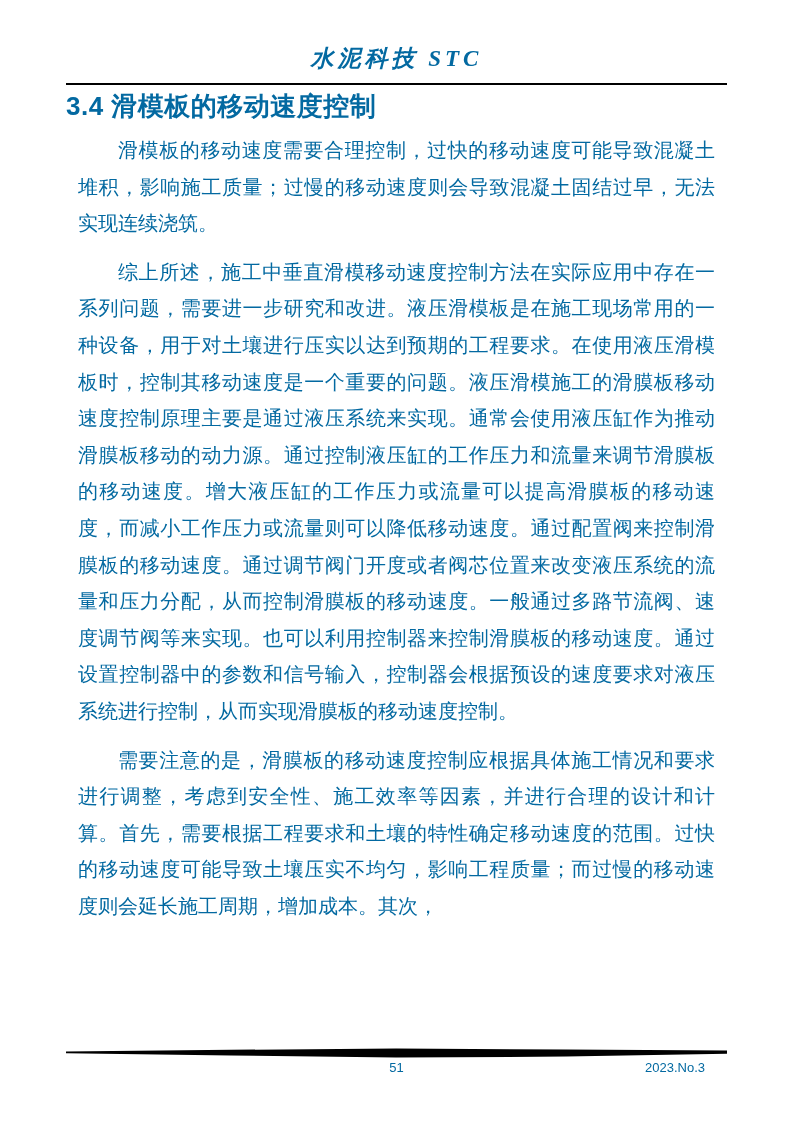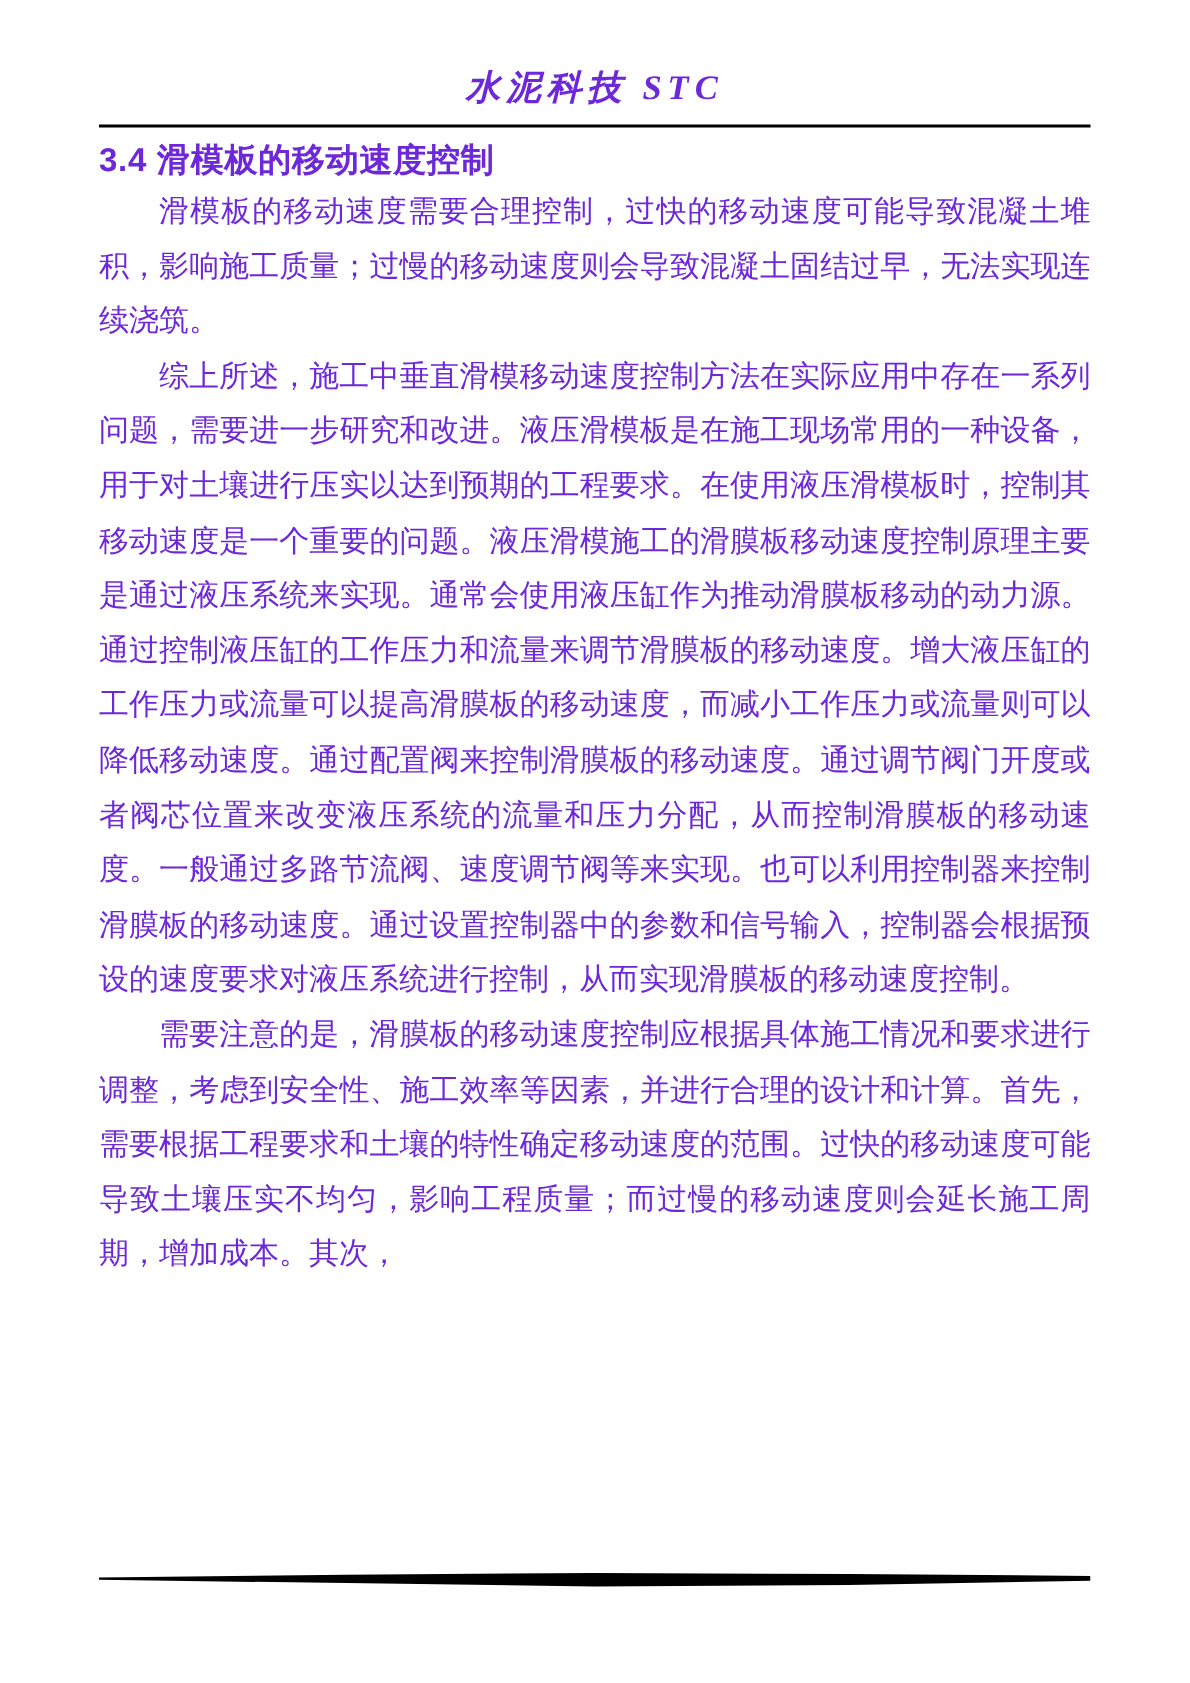--- a/index.html
+++ b/index.html
@@ -14,7 +14,7 @@
     background: #ffffff;
     overflow: hidden;
     font-family: "Liberation Serif", "DejaVu Serif", serif;
-    color: #6d28d9;
+    color: #0369a1;
   }
   .content {
     margin: 0 66px;

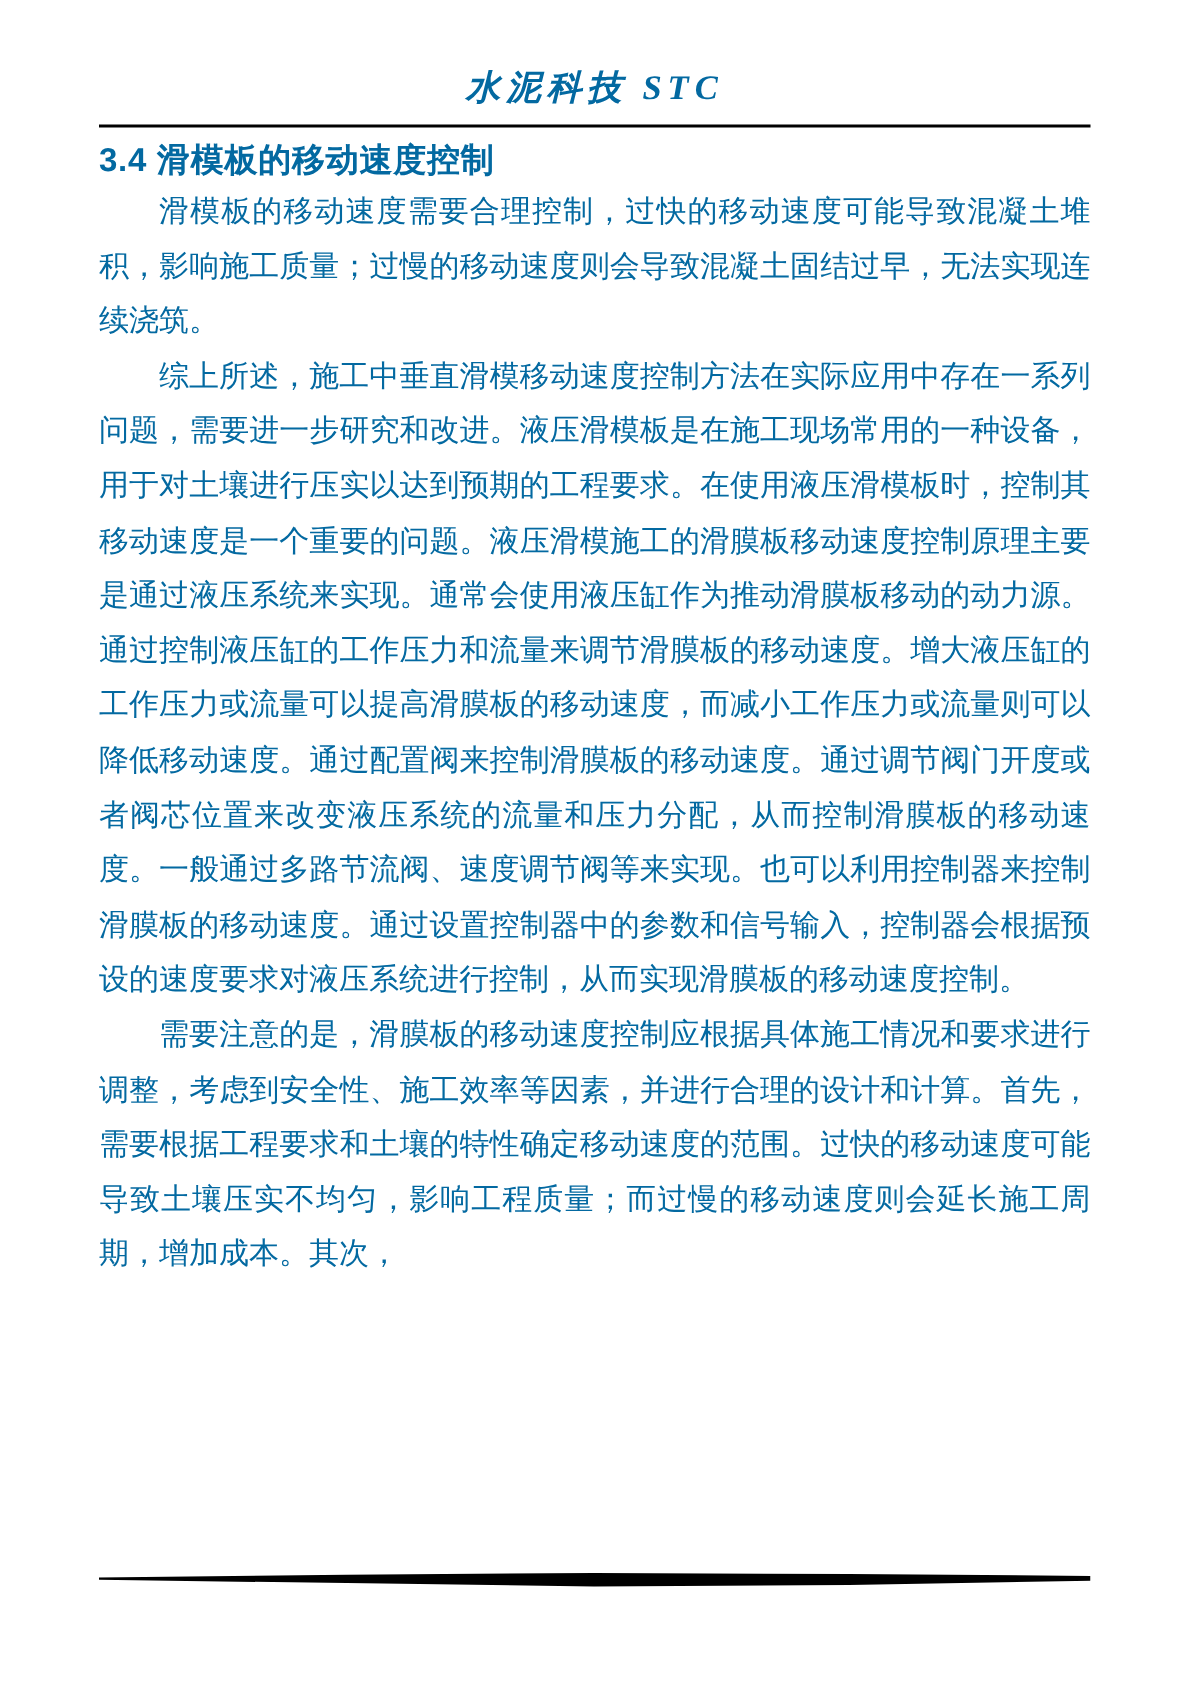--- a/index.html
+++ b/index.html
@@ -40,7 +40,7 @@
     margin-top: 2px;
     font-family: "Liberation Sans", "DejaVu Sans", sans-serif;
     font-weight: bold;
-    font-size: 22px;
+    font-size: 26px;
     line-height: 27px;
     letter-spacing: 0.5px;
   }

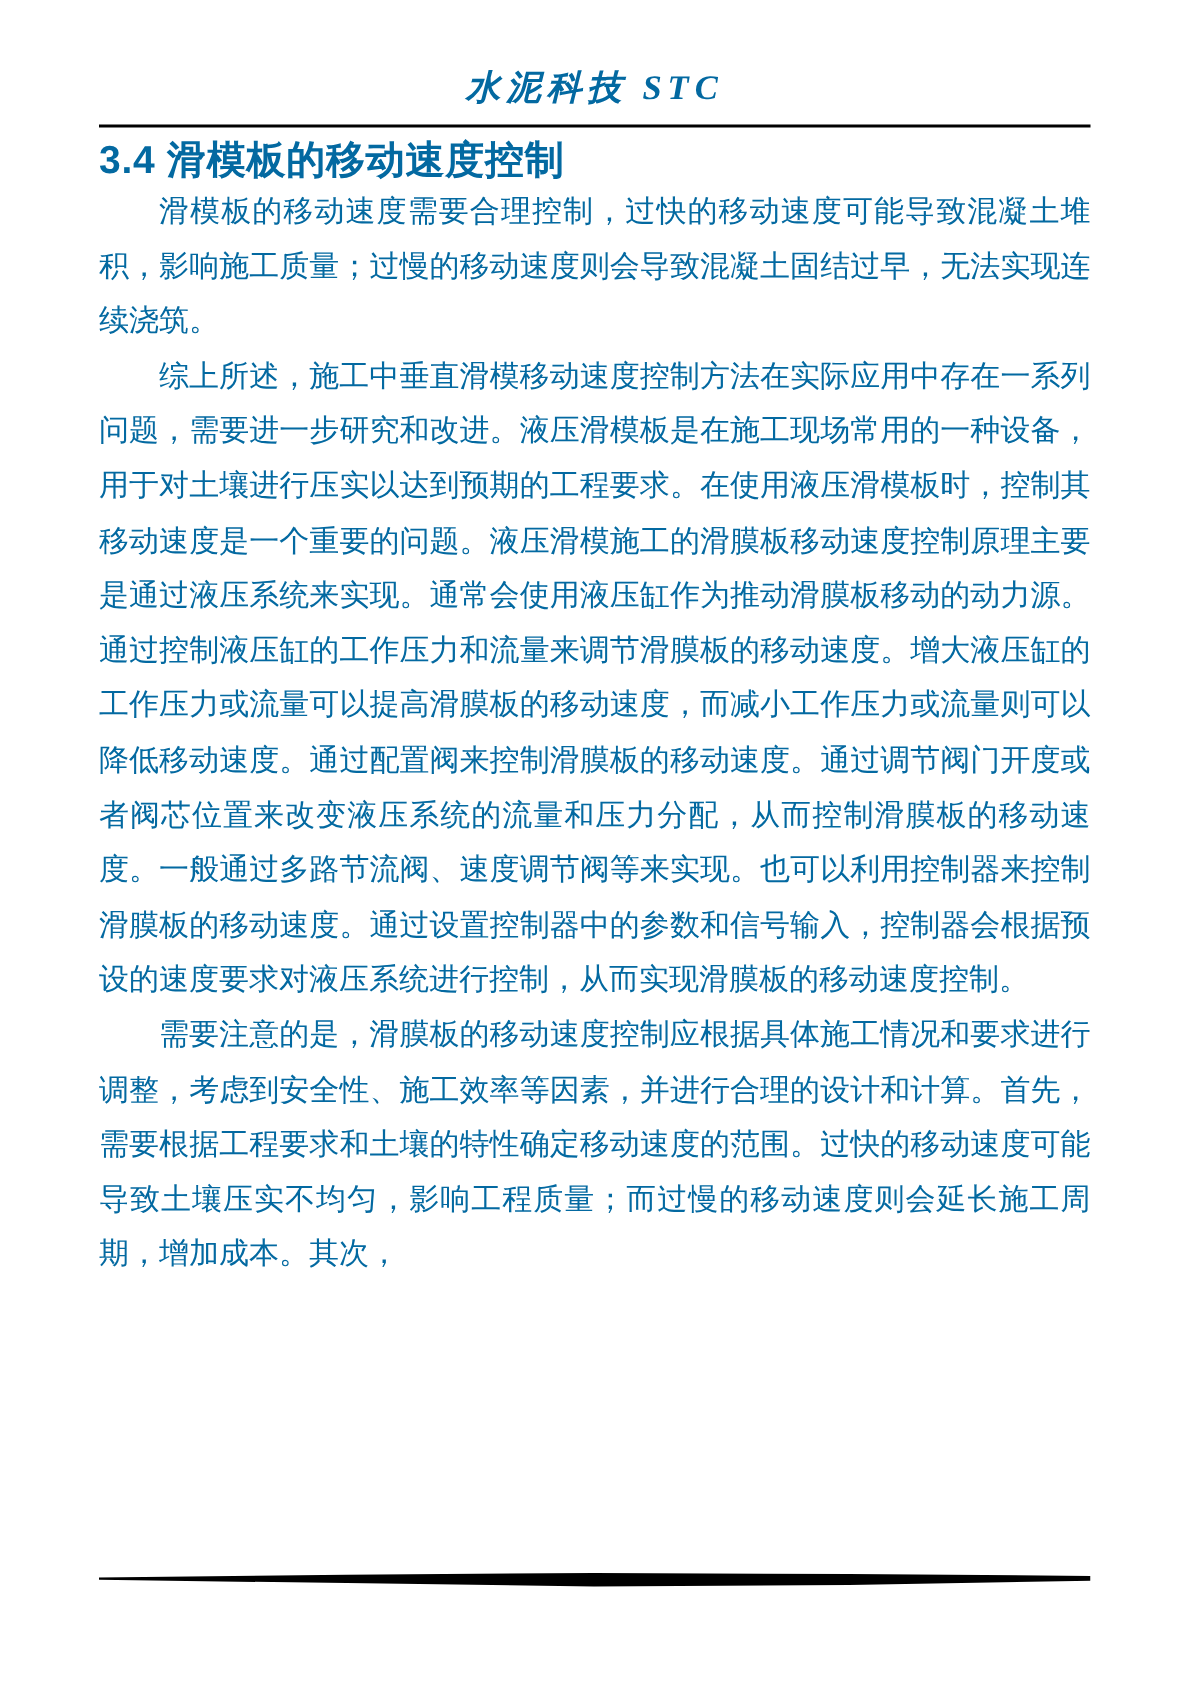--- a/index.html
+++ b/index.html
@@ -48,7 +48,7 @@
     margin-top: 3px;
   }
   .body-text p {
-    margin: 0;
+    margin: 12px;
     font-size: 20px;
     line-height: 36.6px;
     text-align: justify;

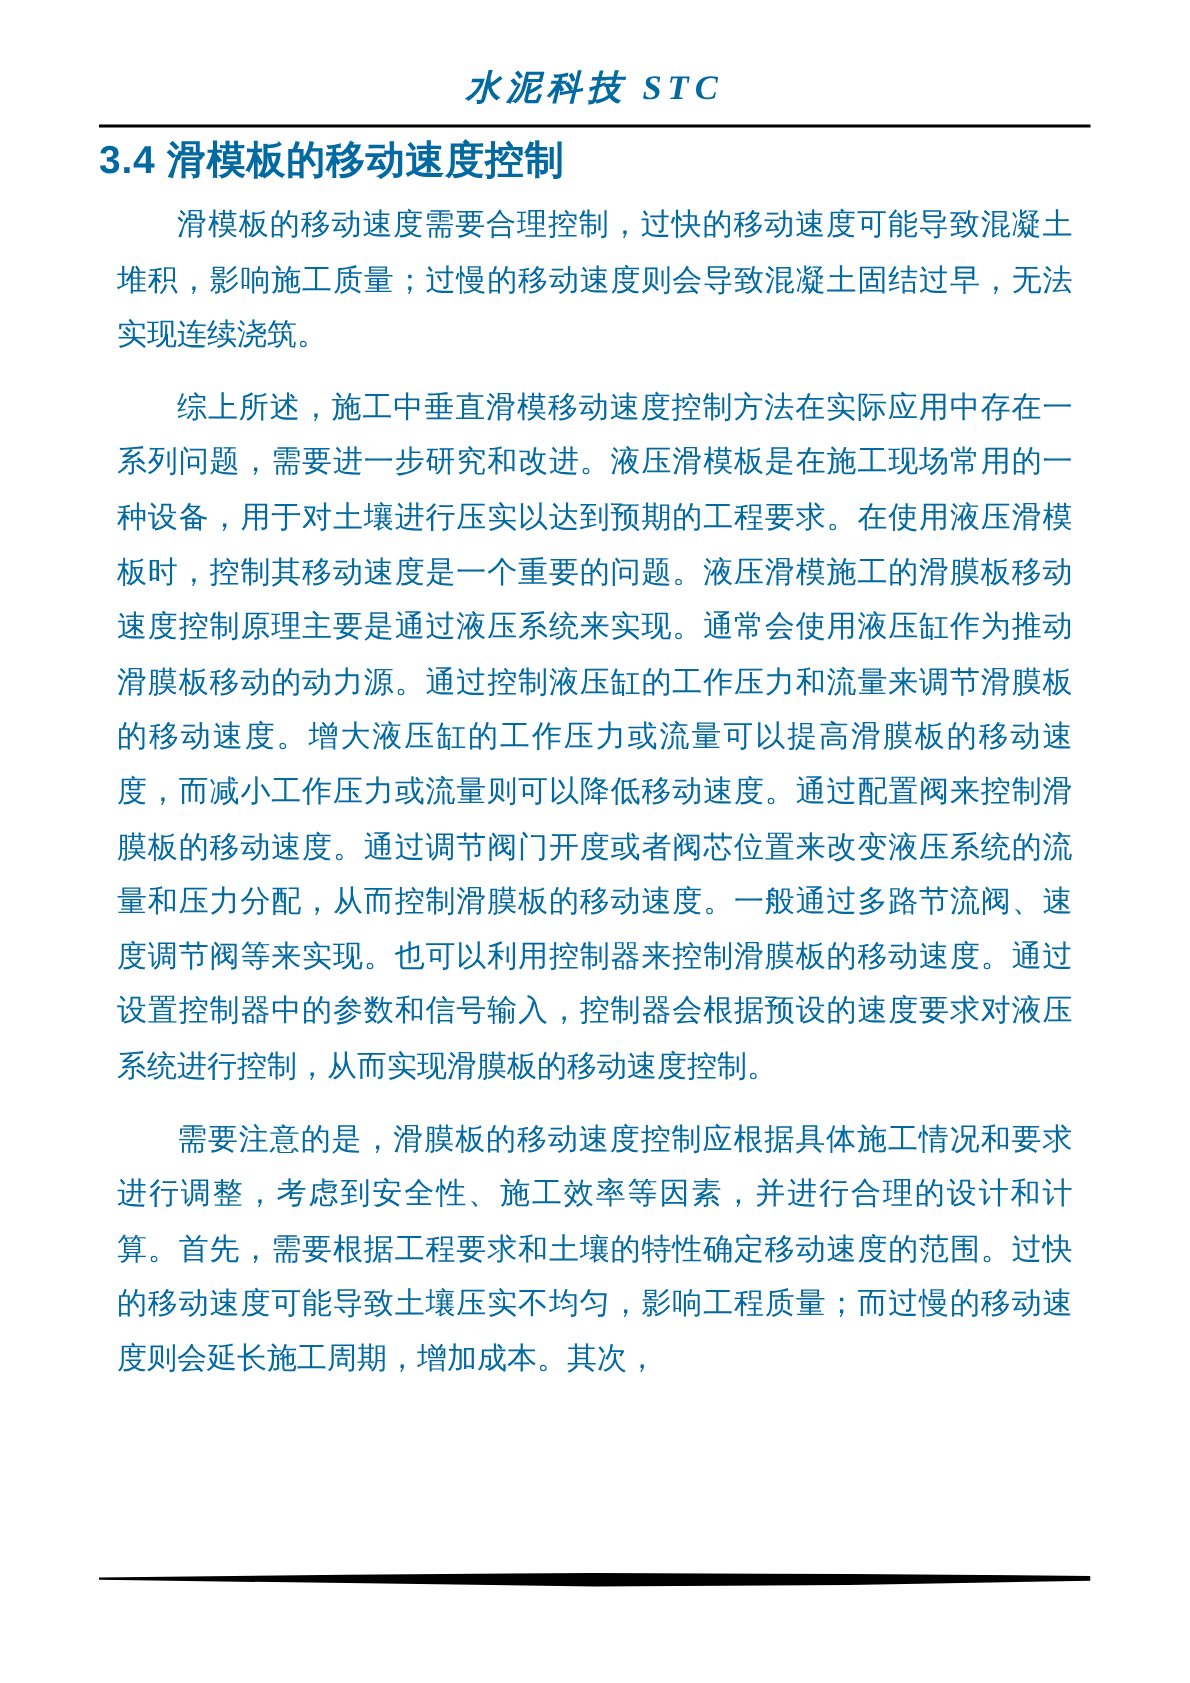--- a/index.html
+++ b/index.html
@@ -109,6 +109,10 @@
     <svg class="footer-bar" viewBox="0 0 661 10" preserveAspectRatio="none">
       <polygon points="0,3.6 165,1.8 330,0.6 500,1.4 661,2.6 661,5.8 500,8.6 330,9.6 165,7.4 0,5.2" fill="#000000"></polygon>
     </svg>
+    <div class="footer-meta">
+      <span class="page-number">51</span>
+      <span class="issue-number">2023.No.3</span>
+    </div>
   </div>
 </div>
 

